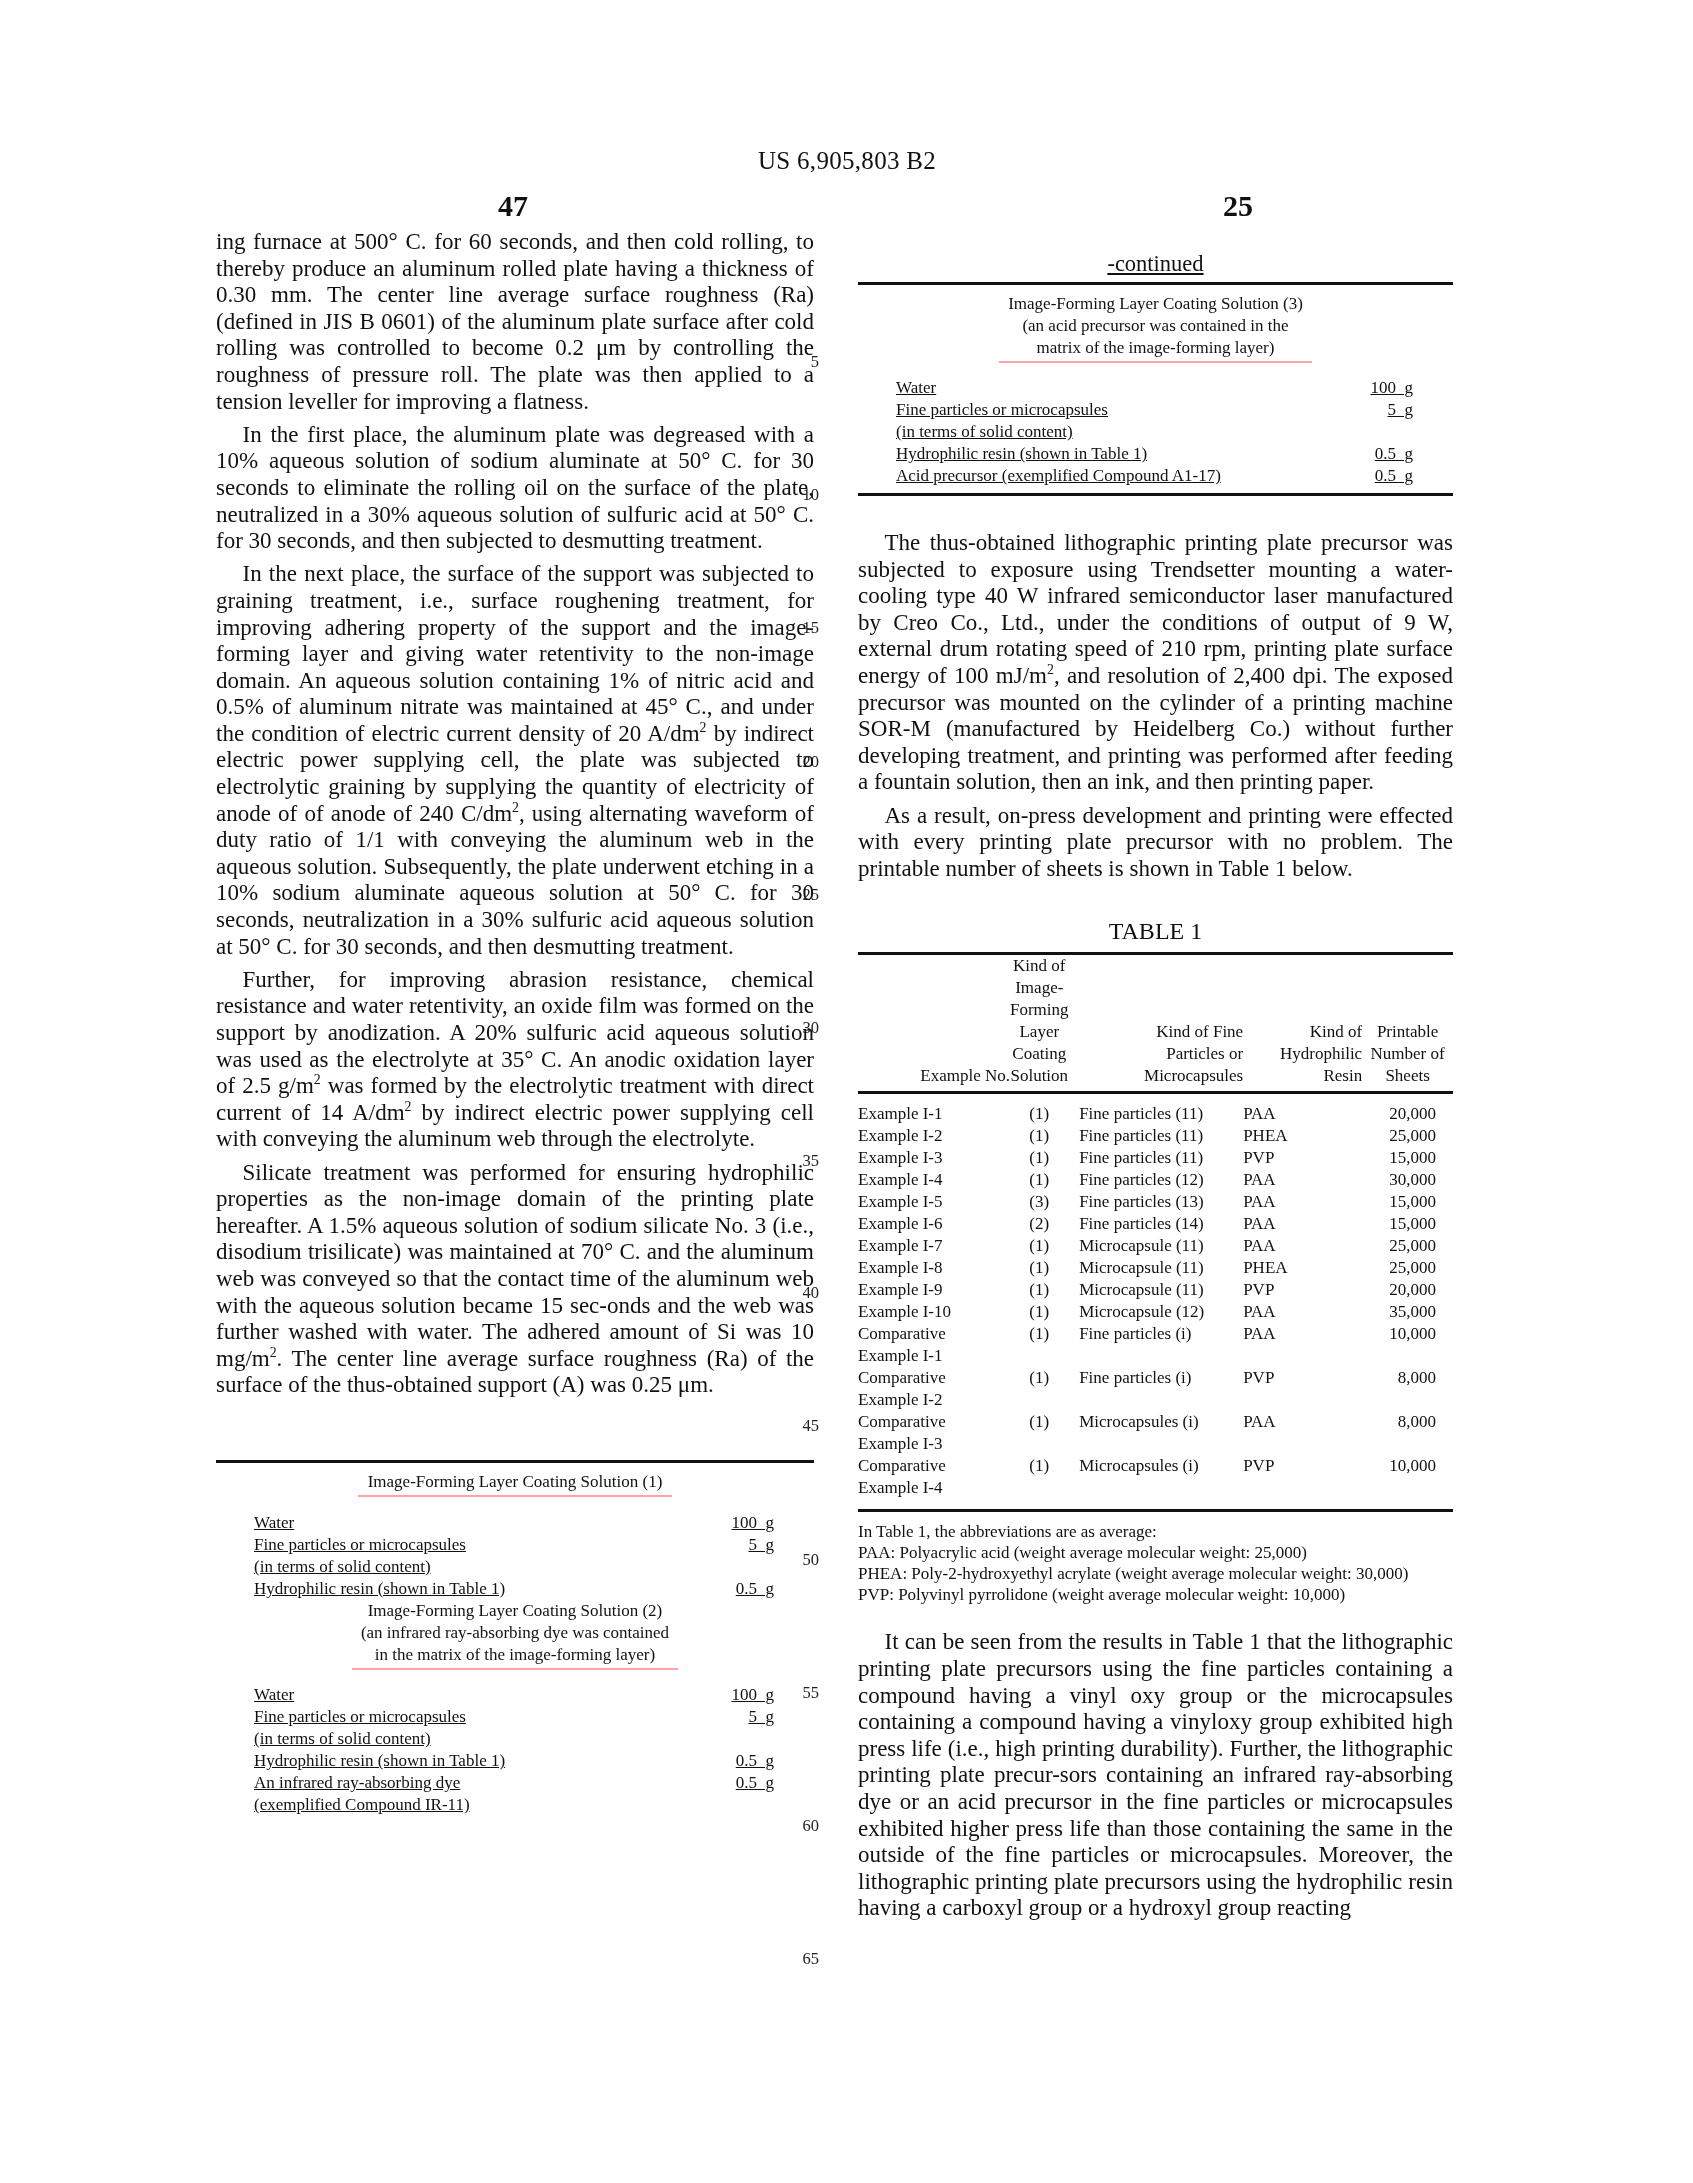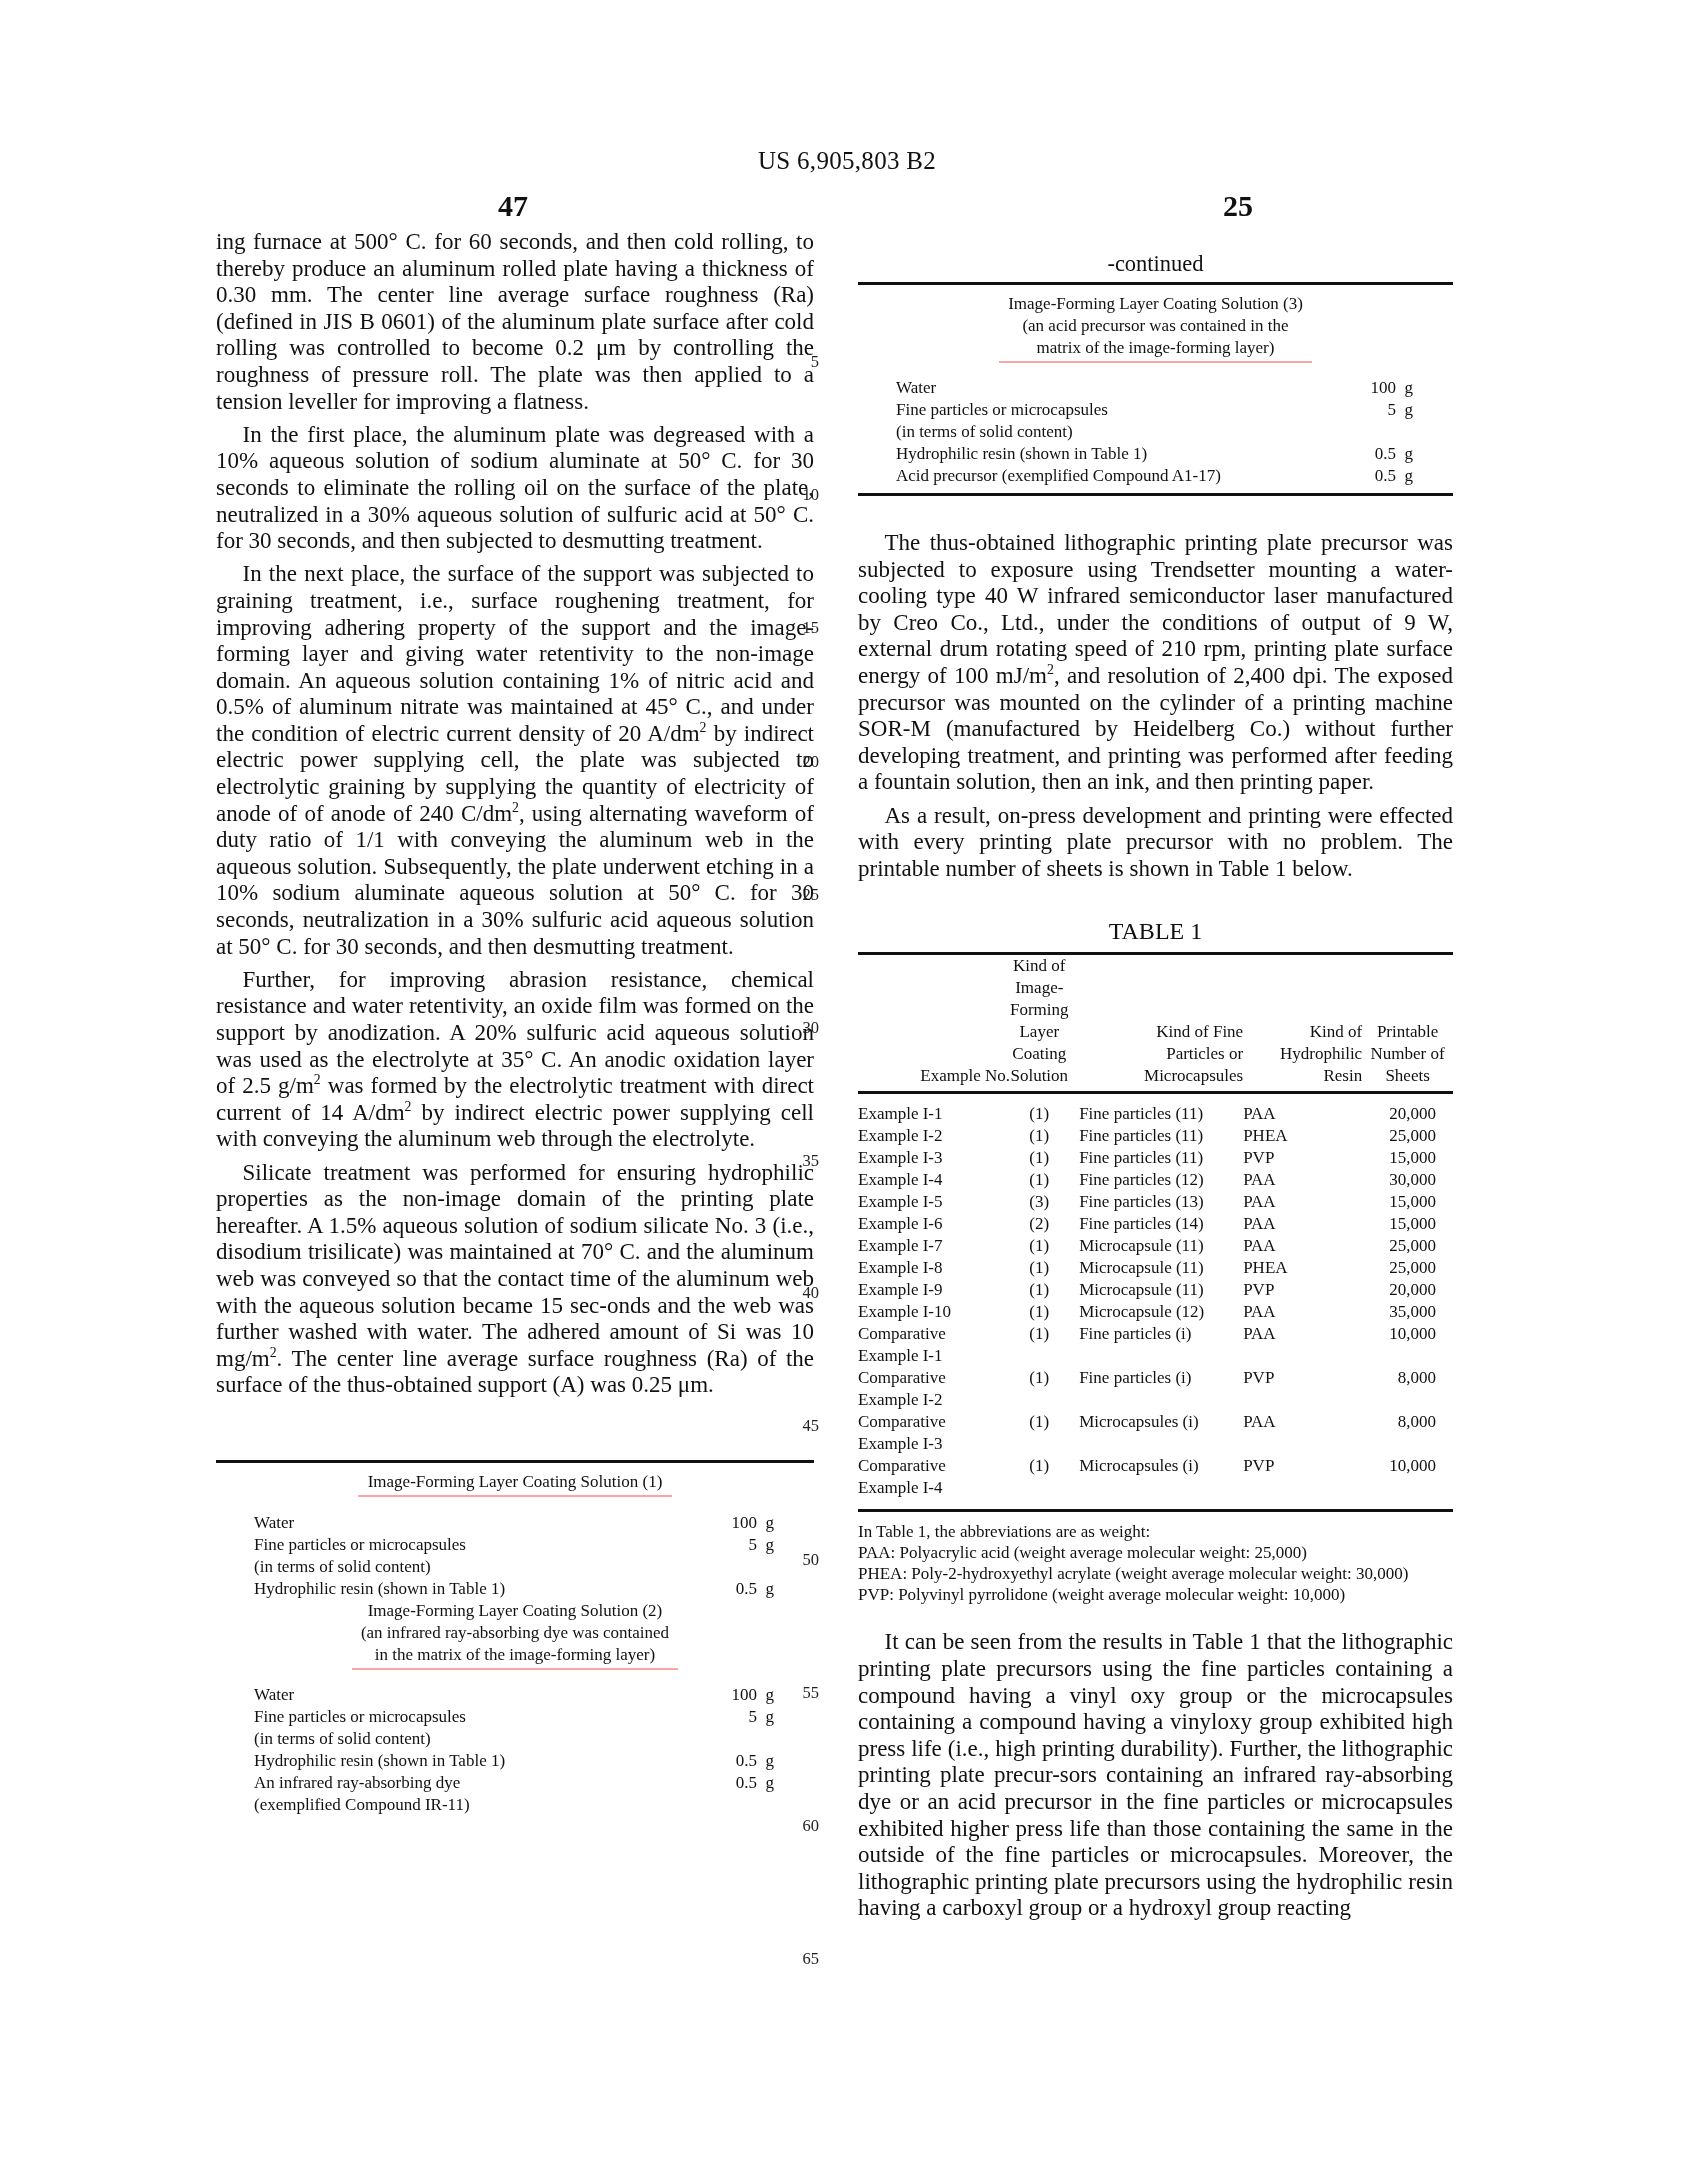--- a/index.html
+++ b/index.html
@@ -22,7 +22,7 @@
   .line-num { position: absolute; right: 0; }
 
   
-  .form-block { font-size: 17px; line-height: 22px; }
+  .form-block { font-size: 17px; line-height: 22px; text-decoration: underline; }
   .rule-thick { height: 3.3px; background: #111; }
   .form-title { text-align: center; line-height: 22px; }
   .form-title-u { display: inline-block; border-bottom: 2px solid #fca5a5; padding: 0 9.3px 2px; }

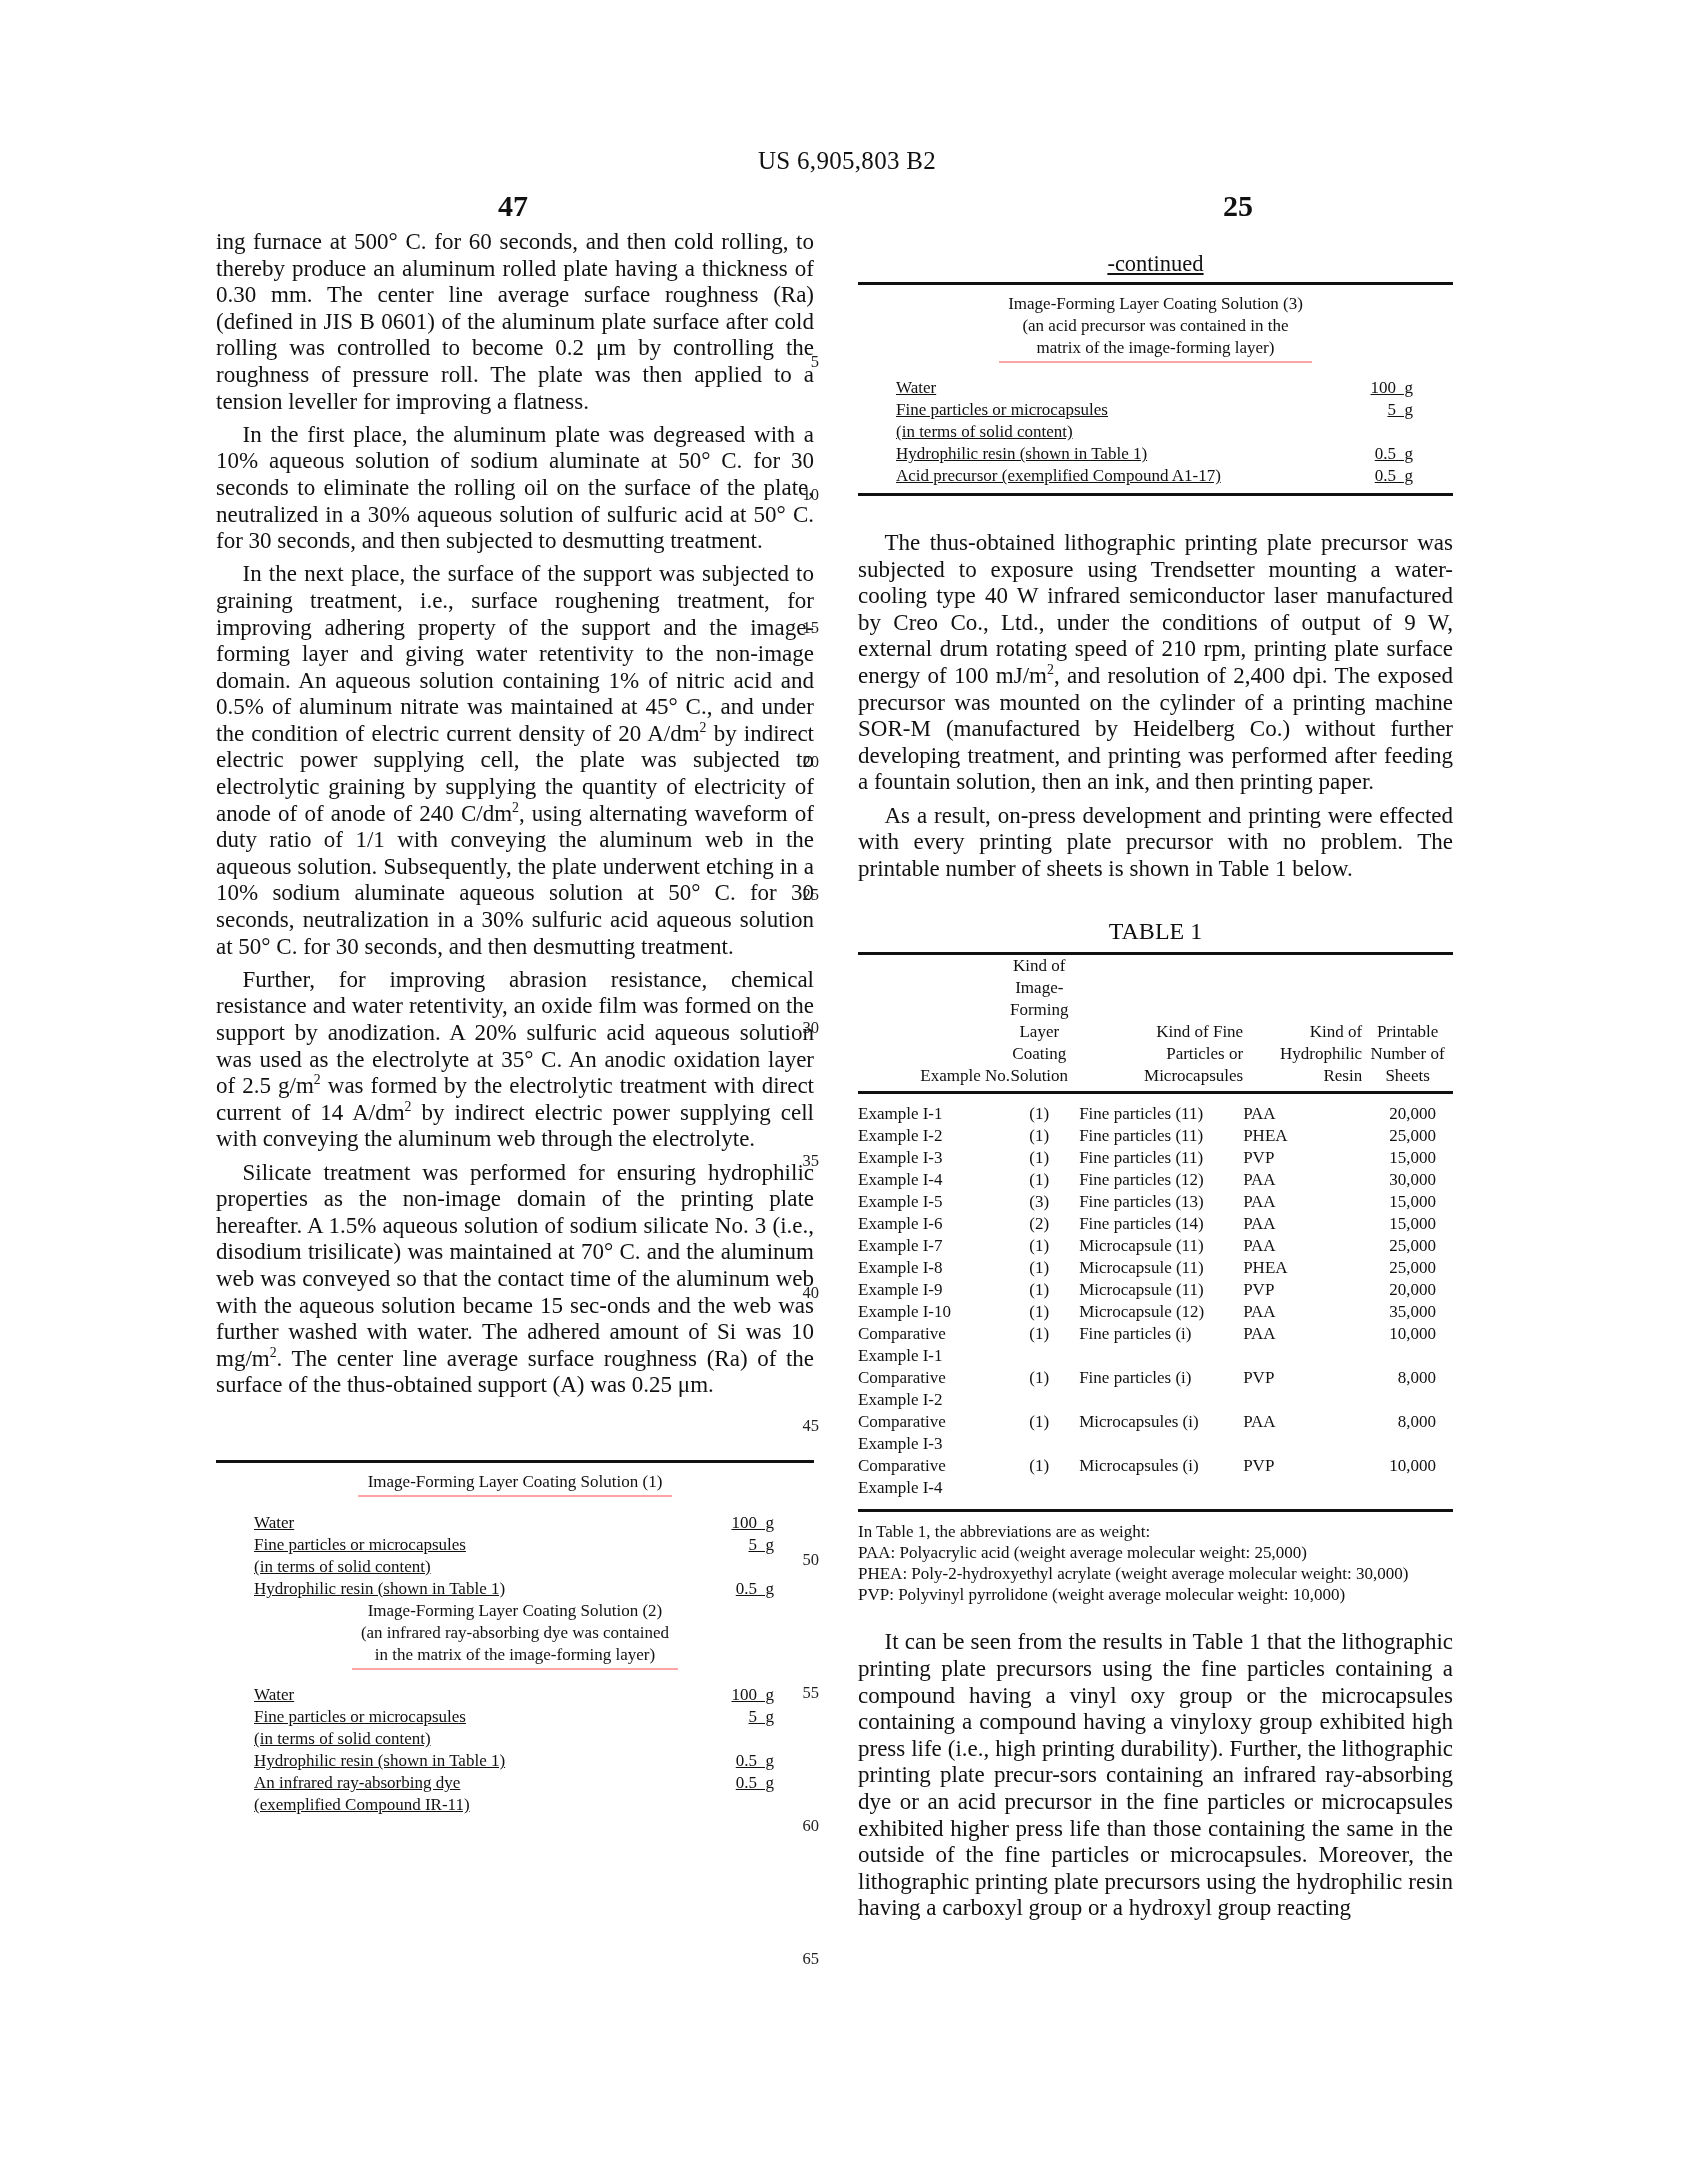--- a/index.html
+++ b/index.html
@@ -342,7 +342,7 @@
     </table>
     <div class="rule-thick" style="margin-top:9.3px;"></div>
     <div id="t1-foot" class="footnote" style="margin-top:9.3px;">
-        <div>In Table 1, the abbreviations are as weight:</div>
+        <div>In Table 1, the abbreviations are as average:</div>
         <div>PAA: Polyacrylic acid (weight average molecular weight: 25,000)</div>
         <div>PHEA: Poly-2-hydroxyethyl acrylate (weight average molecular weight: 30,000)</div>
         <div>PVP: Polyvinyl pyrrolidone (weight average molecular weight: 10,000)</div>

